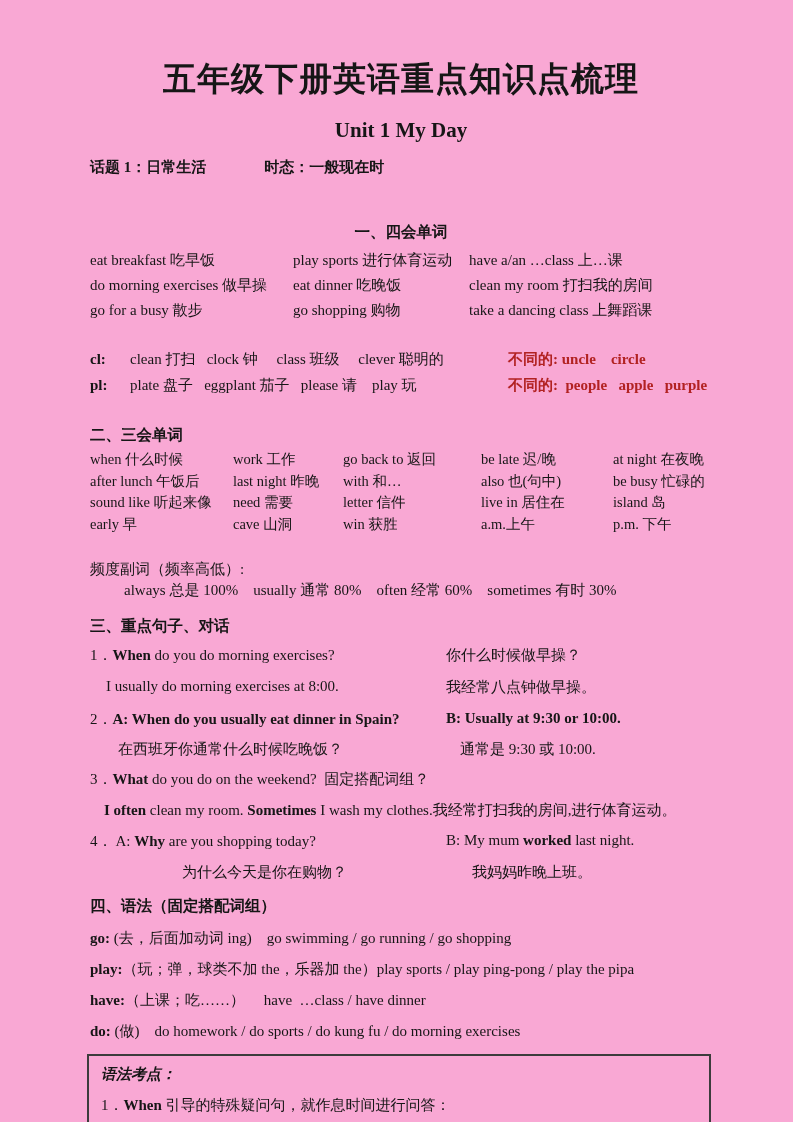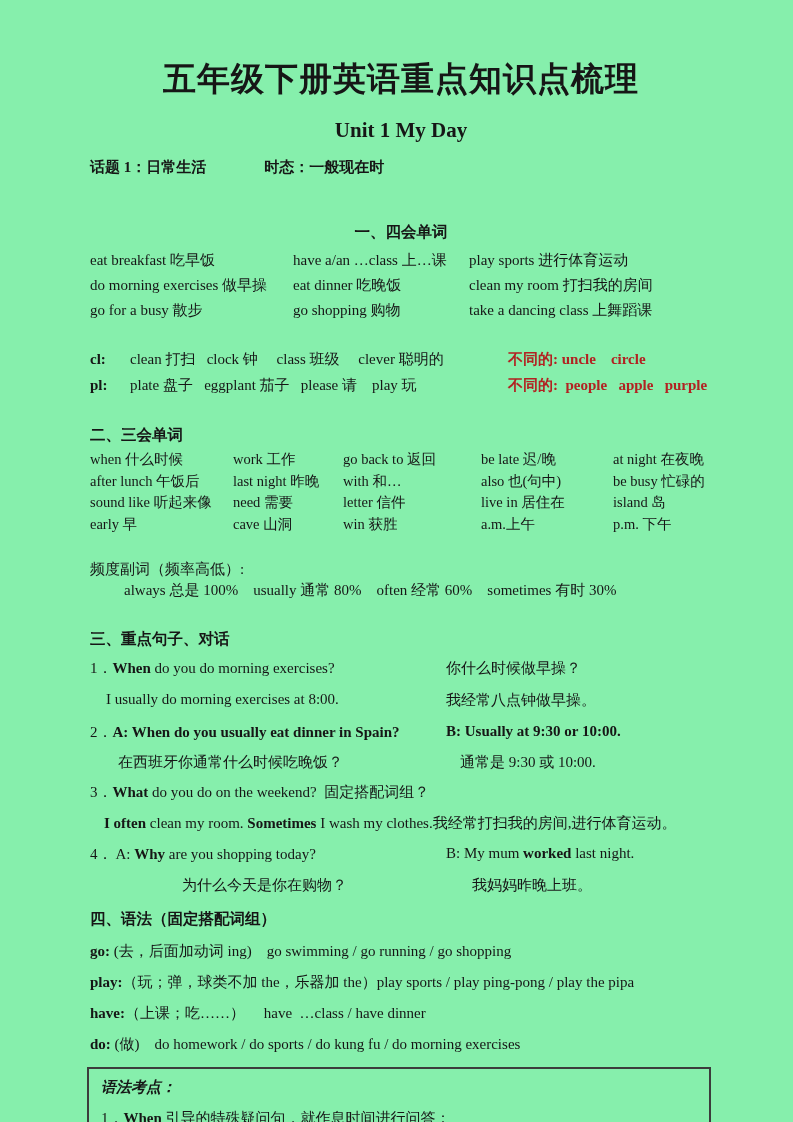--- a/index.html
+++ b/index.html
@@ -9,7 +9,7 @@
     position: relative;
     width: 793px; height: 1122px;
     margin: 0 auto;
-    background: #86efac;
+    background: #f9a8d4;
     color: var(--ink);
     font-family: "Liberation Serif", serif;
     font-size: 15px;

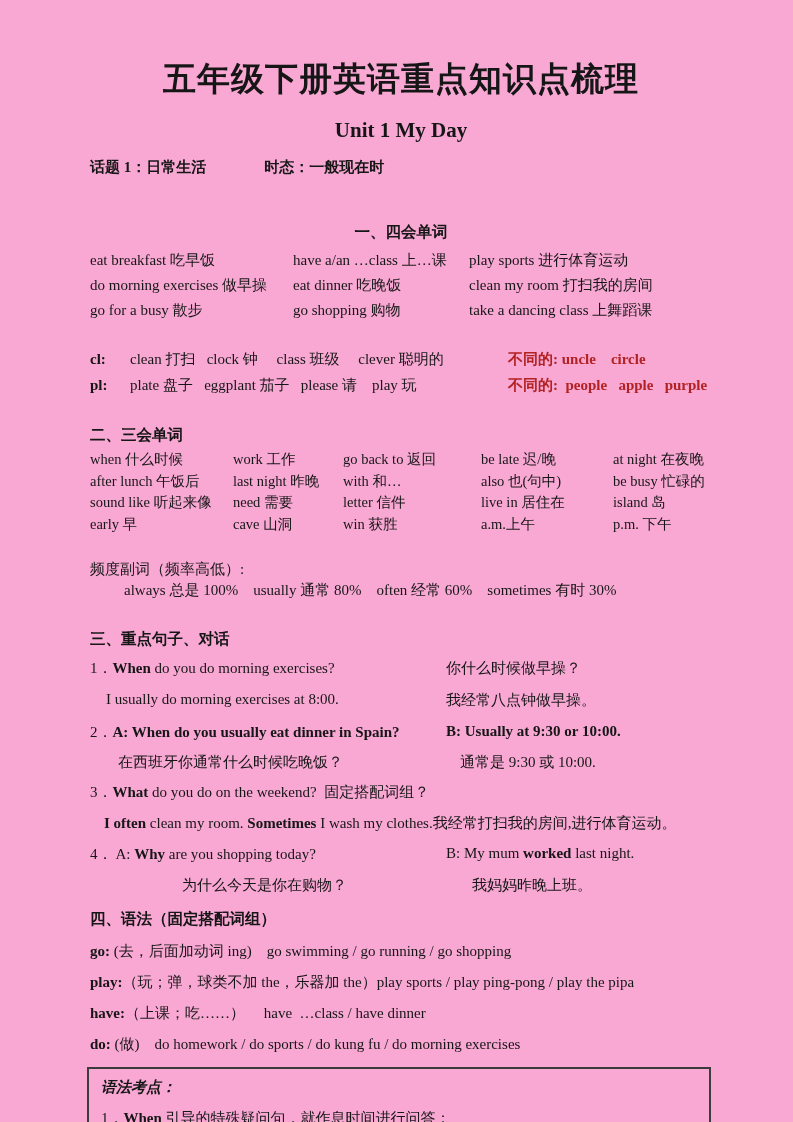--- a/index.html
+++ b/index.html
@@ -88,8 +88,8 @@
     <p class="sec-heading h-s1">一、四会单词</p>
     <div class="grid1">
       <span>eat breakfast  吃早饭</span>
+      <span>play sports  进行体育运动</span>
       <span>have a/an …class  上…课</span>
-      <span>play sports  进行体育运动</span>
       <span>do morning exercises  做早操</span>
       <span>eat dinner  吃晚饭</span>
       <span>clean my room  打扫我的房间</span>

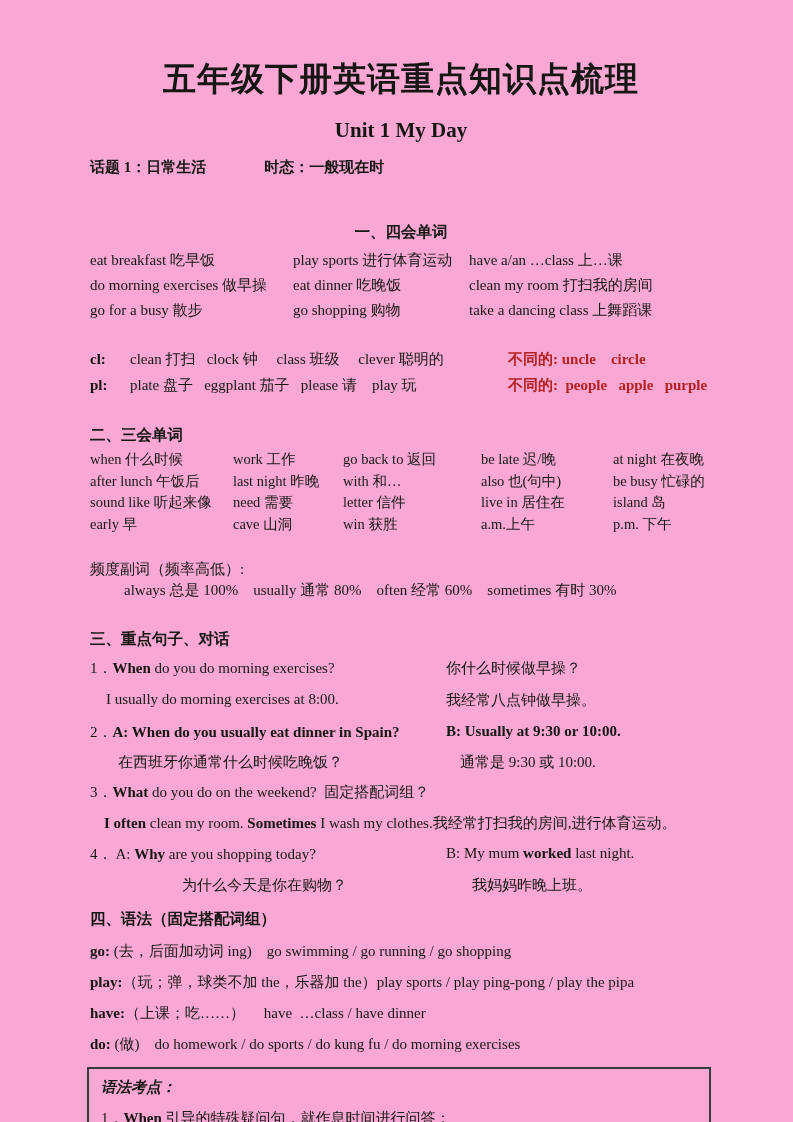--- a/index.html
+++ b/index.html
@@ -46,7 +46,7 @@
   .h-freq { margin-top: 25px; font-weight: normal; }
   .freq-content { margin-top: 2px; padding-left: 34px; }
 
-  .h-s3 { margin-top: 29px; }
+  .h-s3 { margin-top: 16px; }
   .cols { display: flex; }
   .lft { flex: 0 0 356px; }
   .rgt { flex: 1; }

